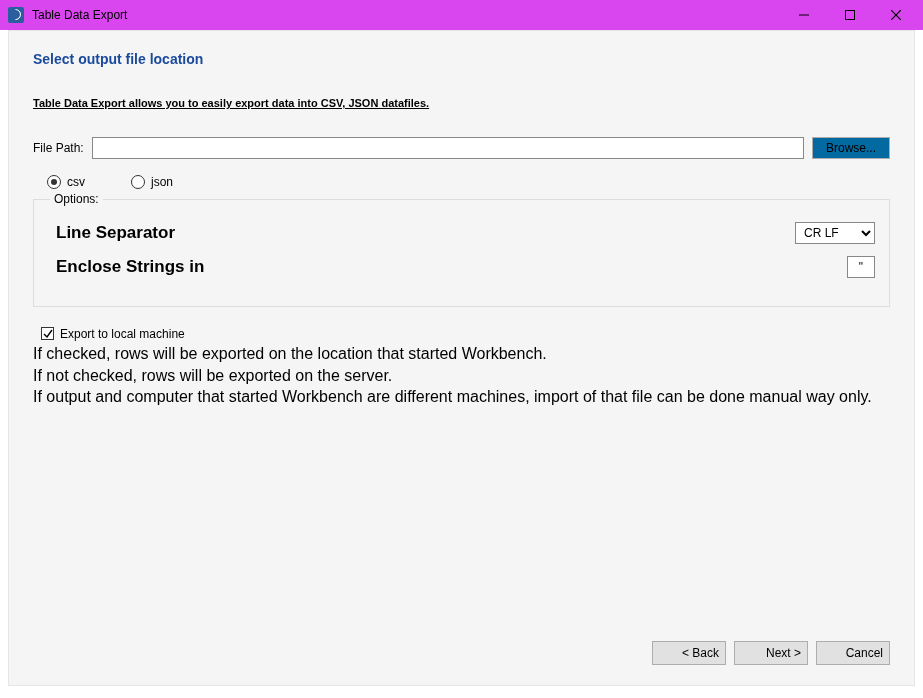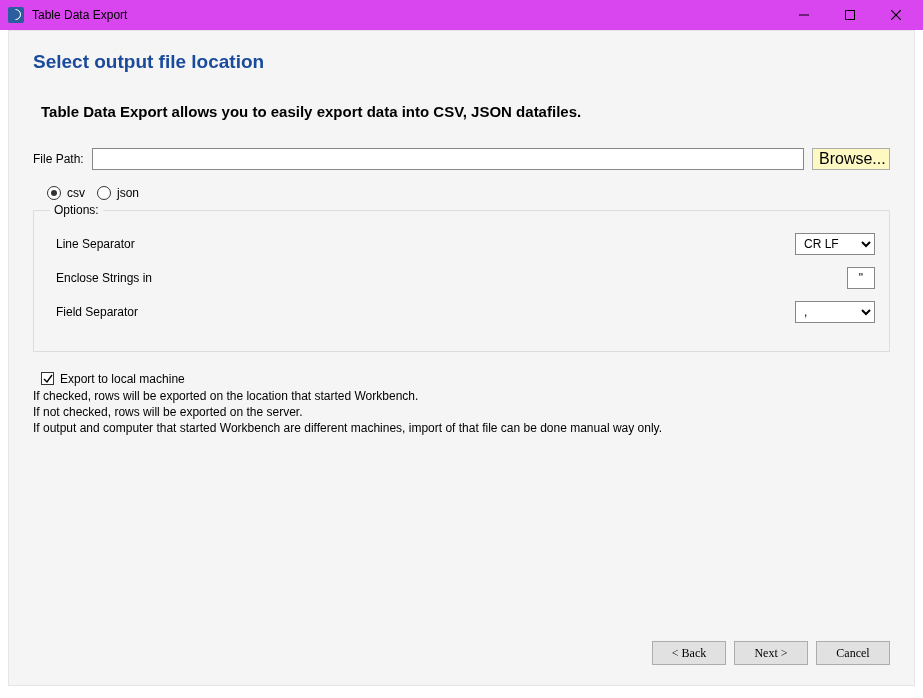--- a/index.html
+++ b/index.html
@@ -59,7 +59,7 @@
     .section-header {
       color: #1a4a9c;
       font-weight: bold;
-      font-size: 19px;
+      font-size: 14px;
       margin-bottom: 30px;
     }
     .intro-text {

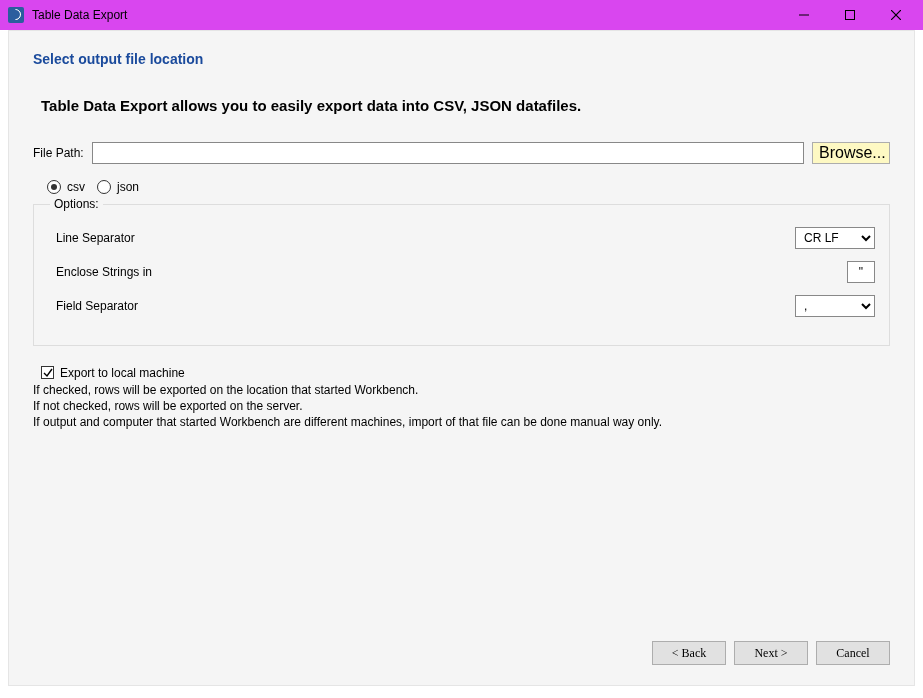--- a/index.html
+++ b/index.html
@@ -64,8 +64,9 @@
     }
     .intro-text {
       font-weight: bold;
-      font-size: 15px;
-      margin: 30px 0 28px 8px;
+      font-size: 11px;
+      margin: 30px 0 28px 0;
+      text-decoration: underline;
     }
     .filepath-row {
       display: flex;

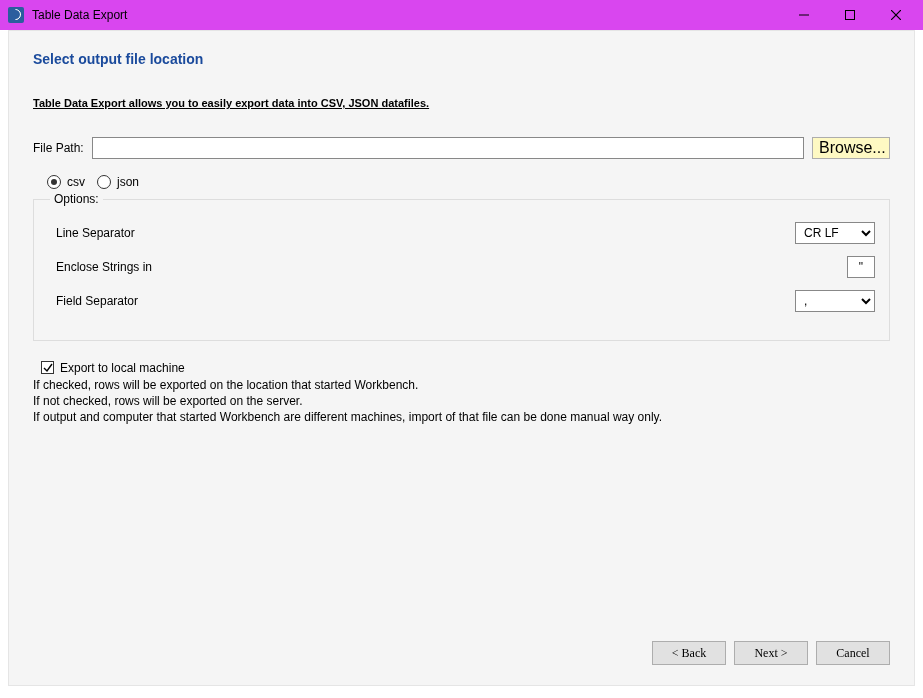--- a/index.html
+++ b/index.html
@@ -87,10 +87,10 @@
     .browse-btn {
       width: 78px;
       height: 22px;
-      background: #fef9c3;
+      background: #0369a1;
       border: 1px solid #adadad;
       font-family: inherit;
-      font-size: 16px;
+      font-size: 12px;
       cursor: pointer;
     }
     .format-row {

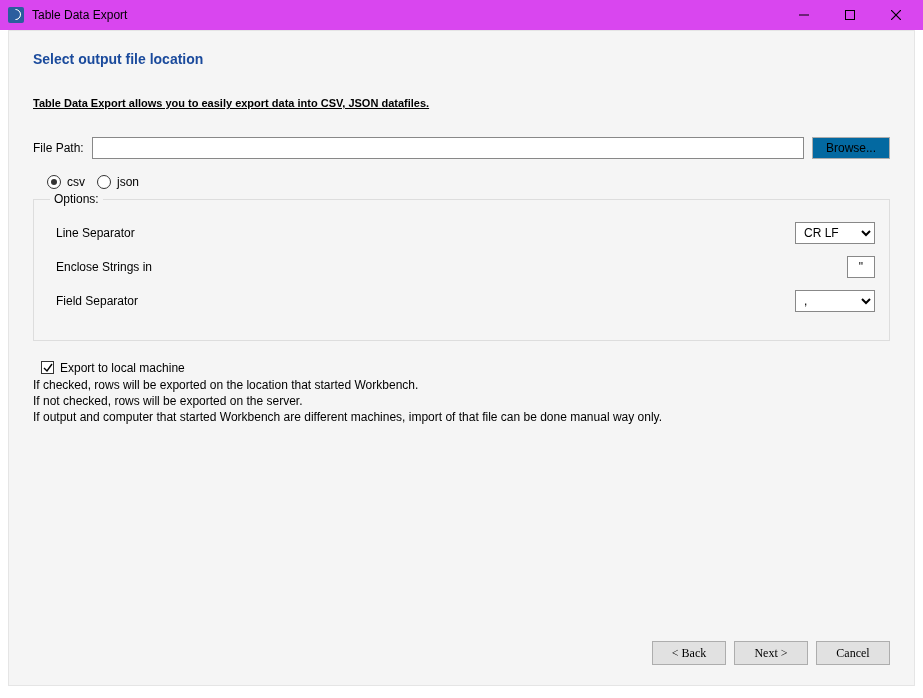--- a/index.html
+++ b/index.html
@@ -95,7 +95,7 @@
     }
     .format-row {
       display: flex;
-      gap: 12px;
+      gap: 46px;
       margin: 0 0 10px 14px;
     }
     .radio-wrap {

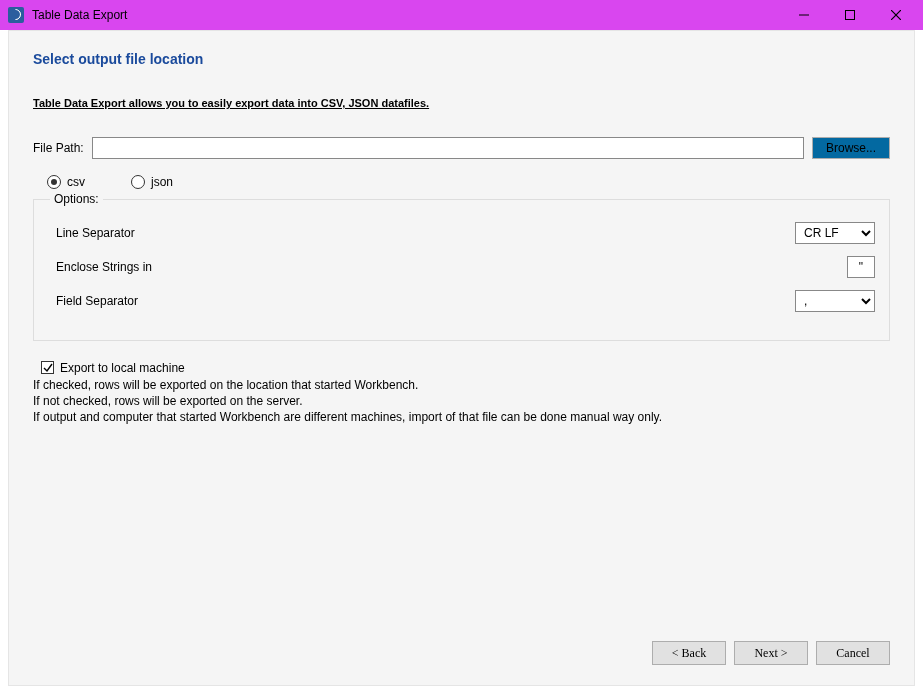--- a/index.html
+++ b/index.html
@@ -136,7 +136,7 @@
       justify-content: space-between;
       margin: 12px 0;
     }
-    .opt-label { font-size: 12px; }
+    .opt-label { font-size: 17px; font-weight: bold; }
     .opt-select,
     .opt-input {
       height: 22px;

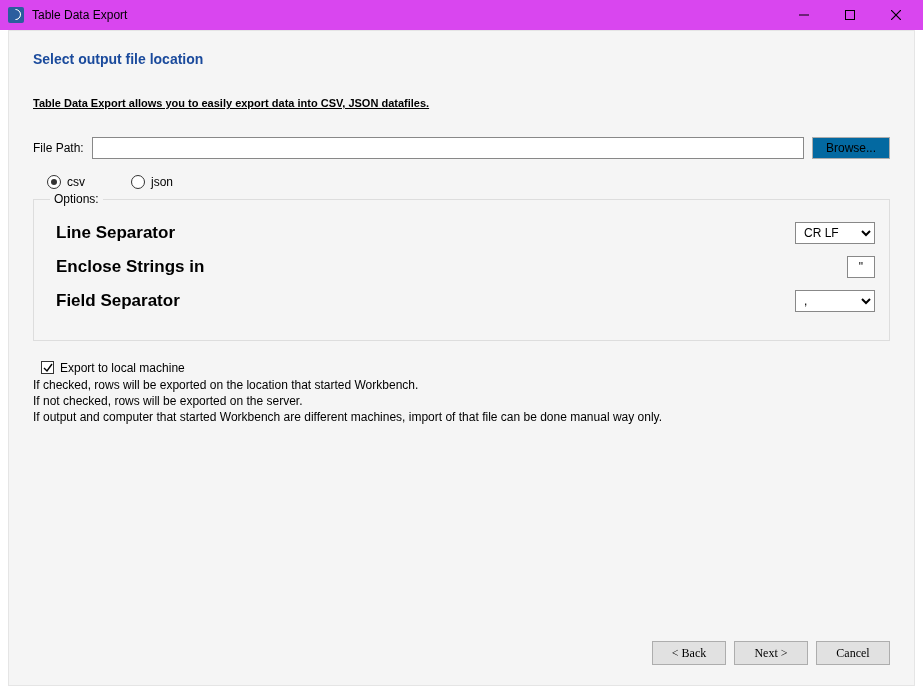--- a/index.html
+++ b/index.html
@@ -250,12 +250,6 @@
       <input class="opt-input narrow" type="text" value="&quot;" style="">
     </div>
 
-    <div class="option-row">
-      <span class="opt-label">Field Separator</span>
-      <select class="opt-select wide">
-        <option>,</option>
-      </select>
-    </div>
 
   </div>
 

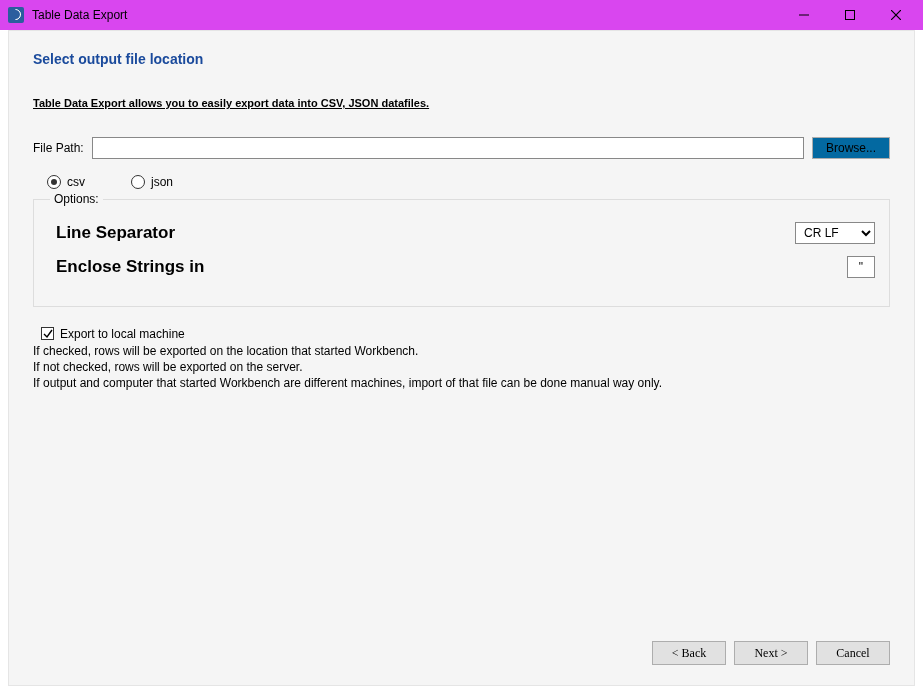--- a/index.html
+++ b/index.html
@@ -162,7 +162,7 @@
     }
     .checkbox-box svg { width: 10px; height: 10px; }
     .hint-text {
-      font-size: 12px;
+      font-size: 16px;
       line-height: 1.35;
       margin-top: 0;
     }

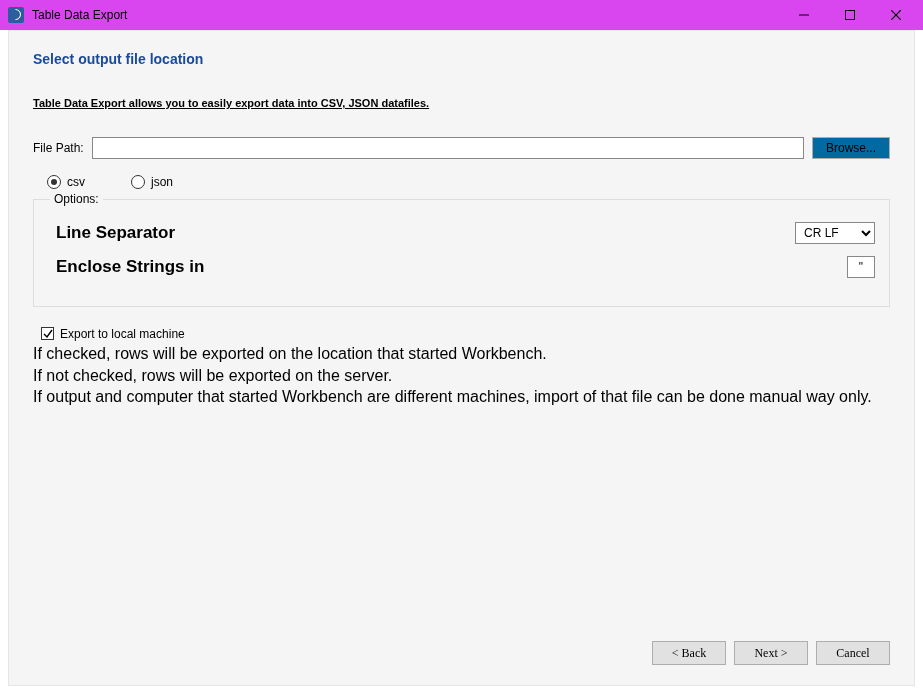--- a/index.html
+++ b/index.html
@@ -178,9 +178,10 @@
       height: 24px;
       background: #e1e1e1;
       border: 1px solid #adadad;
-      font-family: Liberation Serif, serif;
-      font-size: 12px;
-      cursor: pointer;
+      font-family: Liberation Sans, sans-serif;
+      font-size: 12px;
+      cursor: pointer;
+      text-align: right;
     }
   </style>
 </head>

